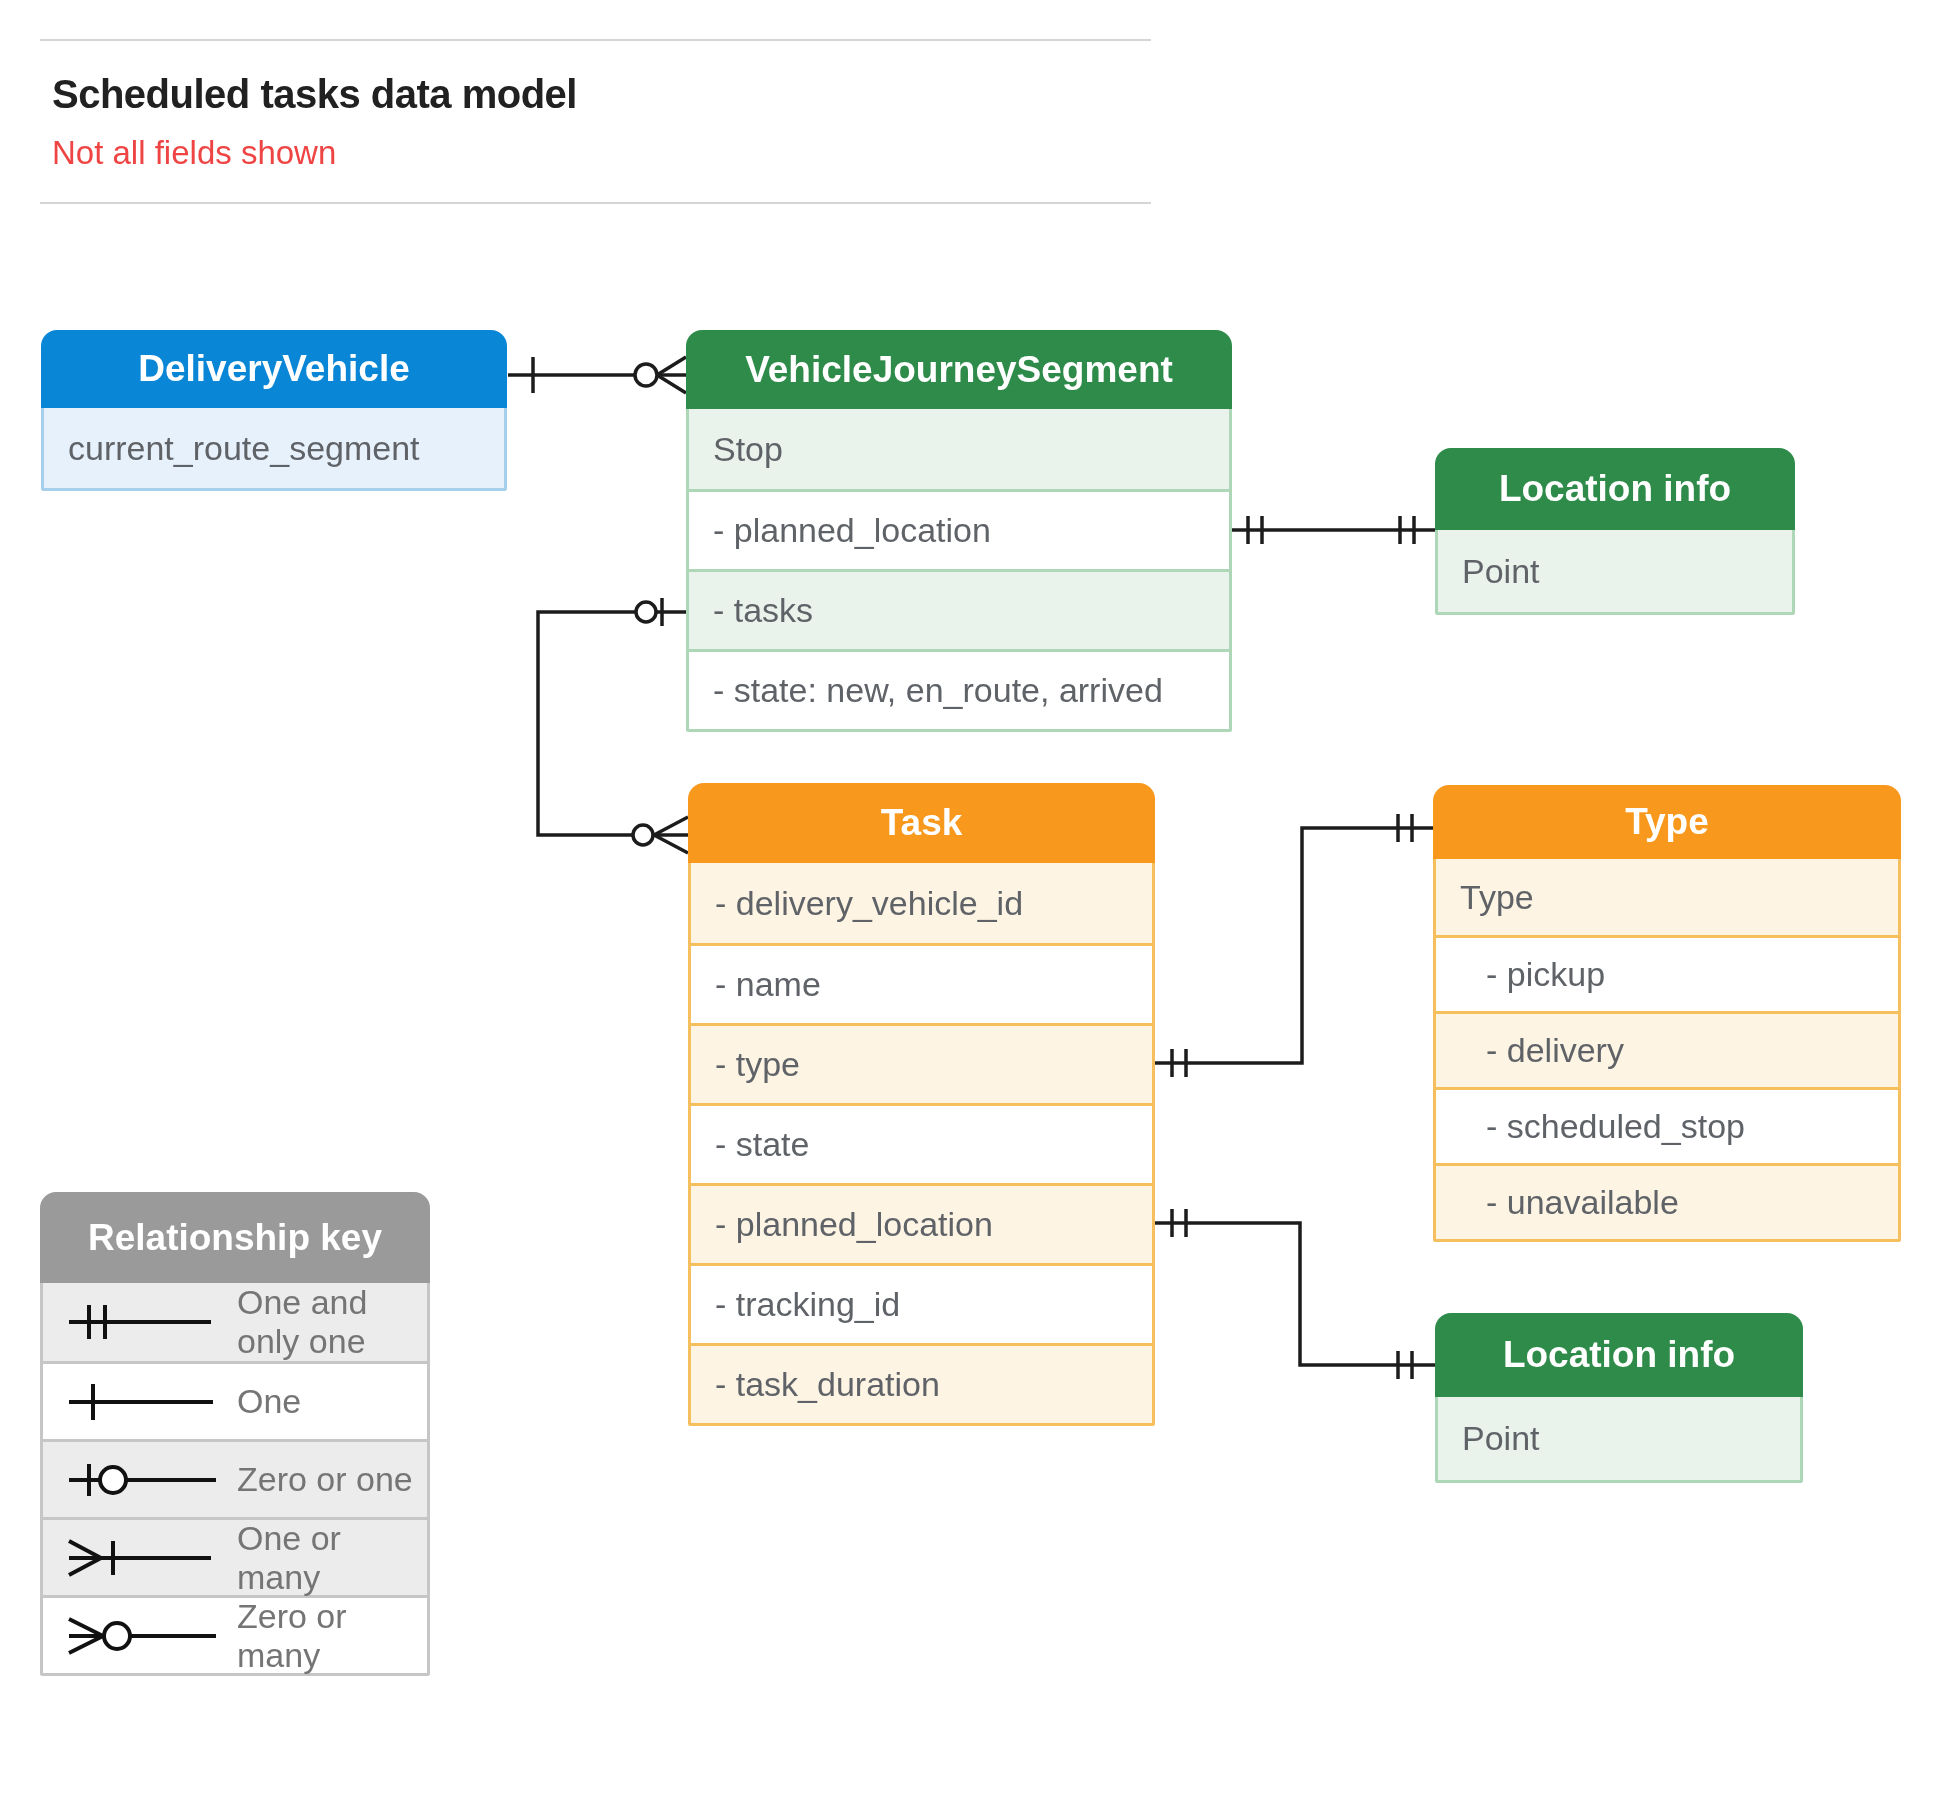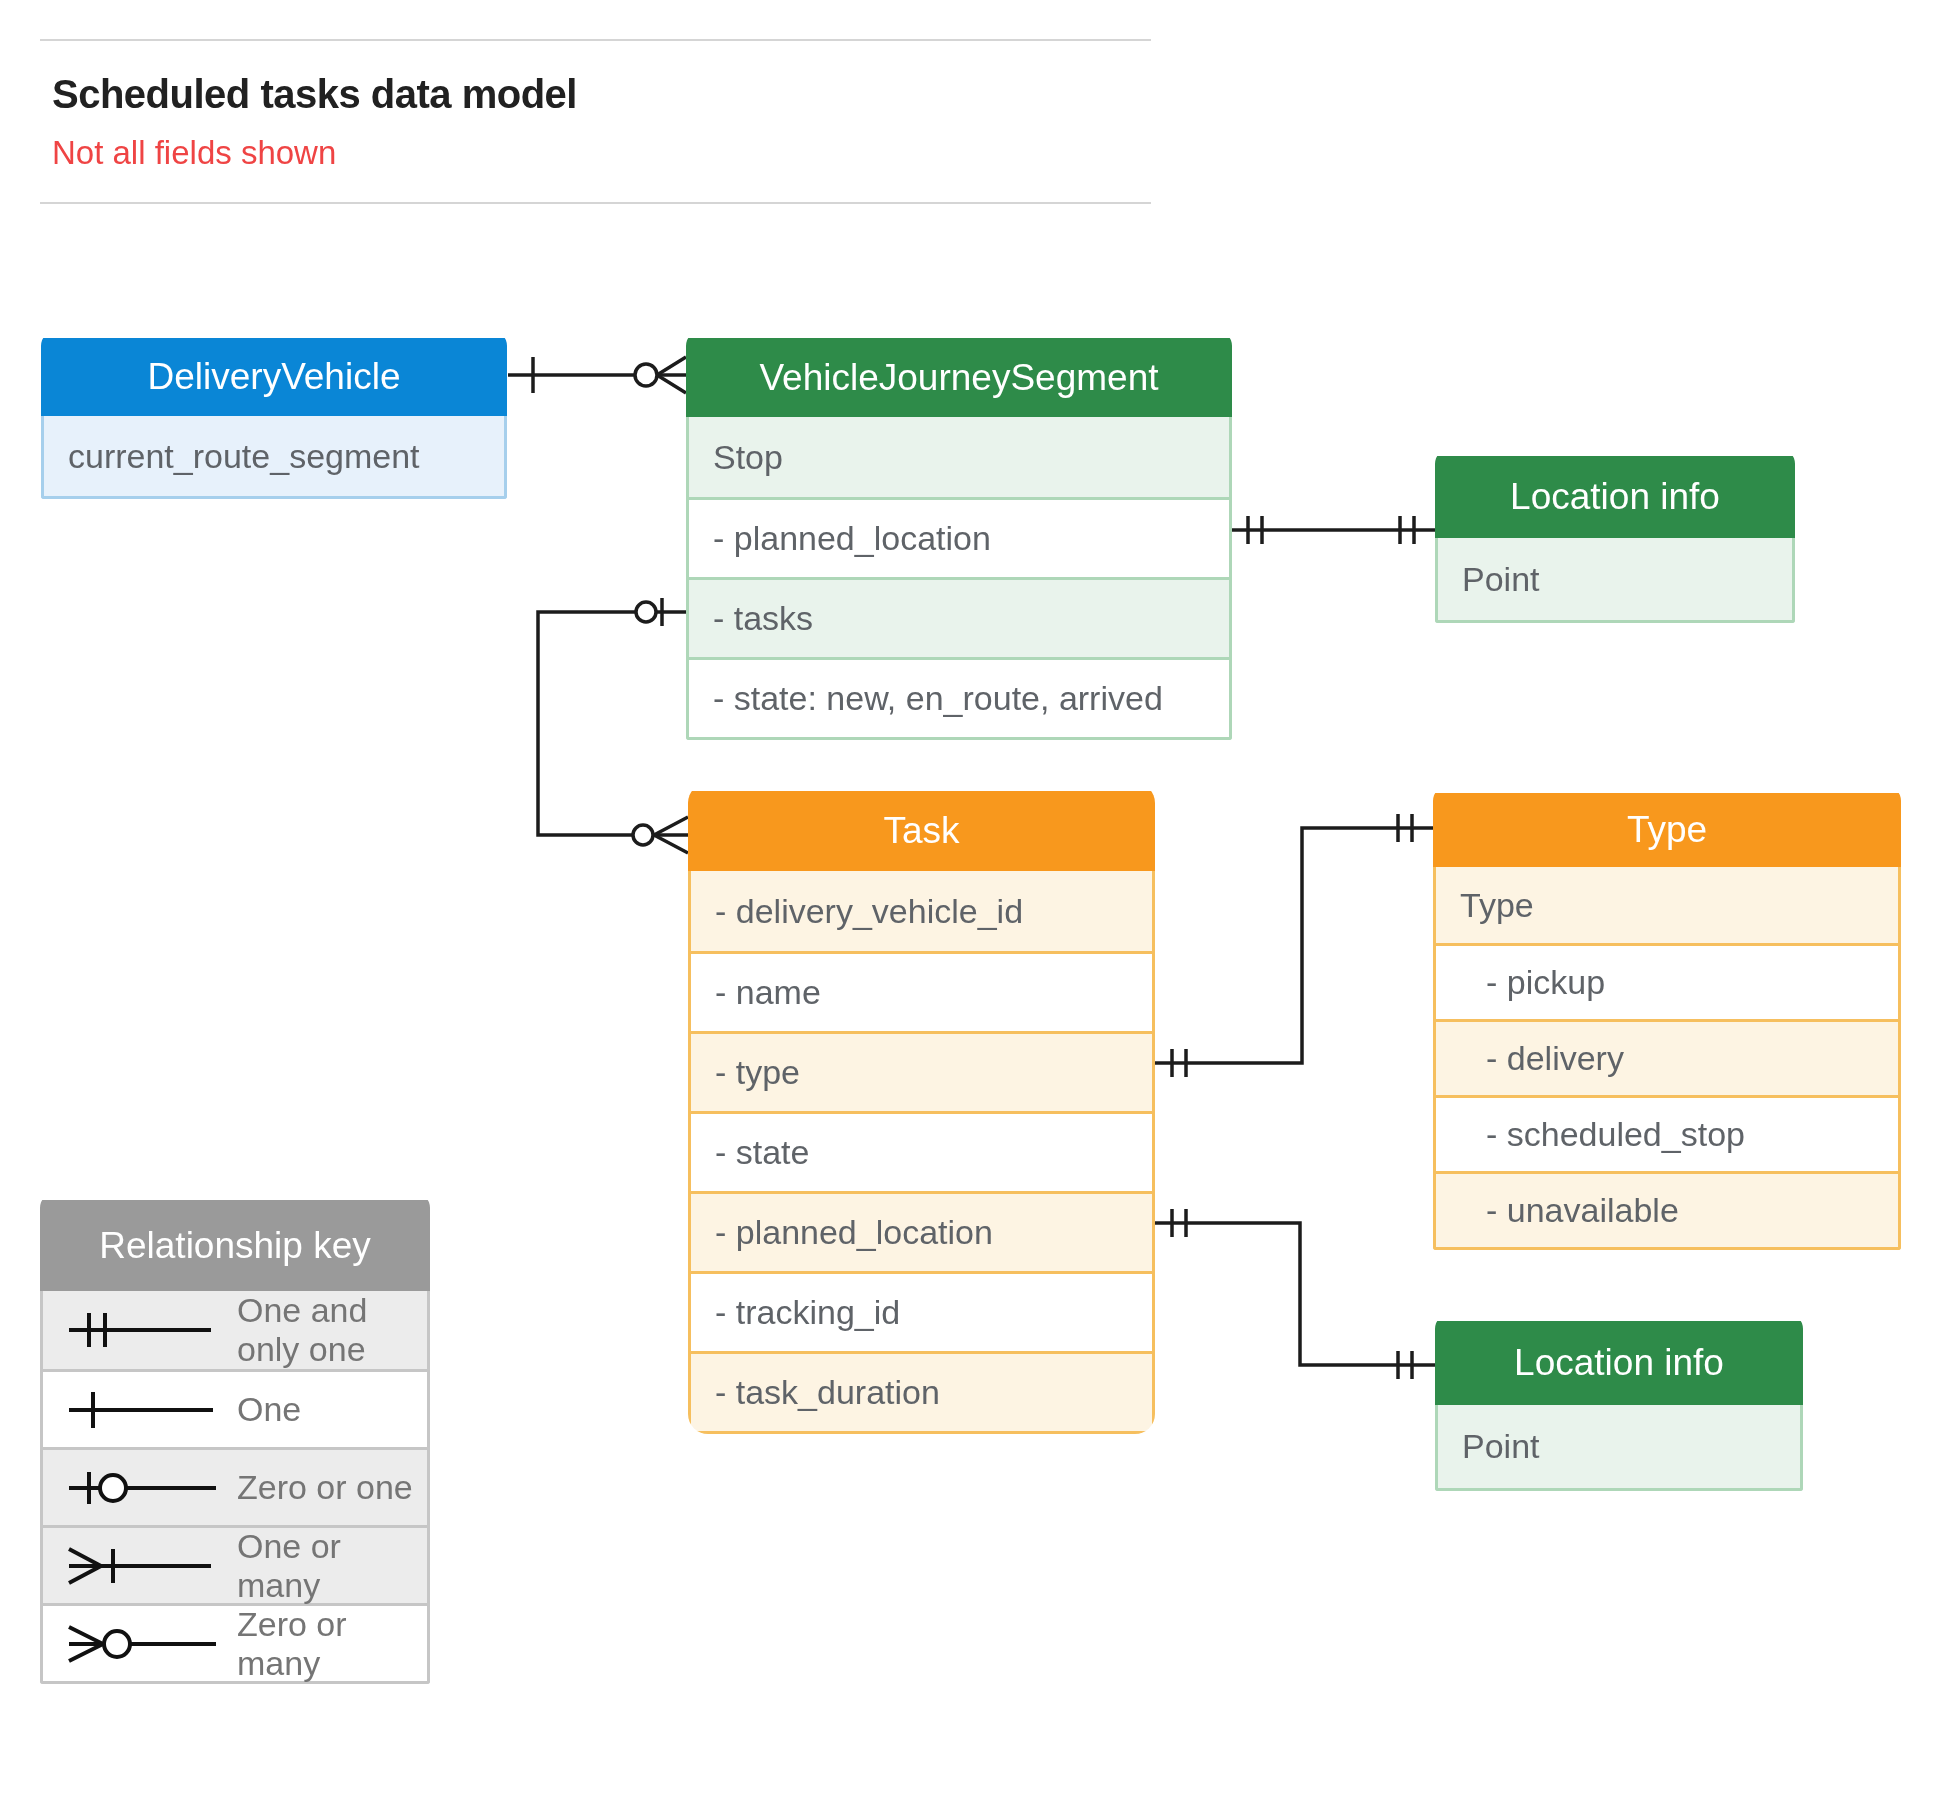--- a/index.html
+++ b/index.html
@@ -21,7 +21,7 @@
   }
   .thead{
     display:flex;align-items:center;justify-content:center;
-    color:#ffffff;font-size:37px;font-weight:normal;margin-top:8px;
+    color:#ffffff;font-size:37px;font-weight:bold;
   }
   .tbody{border:3px solid var(--bc);border-top:none;box-sizing:border-box;}
   .row{

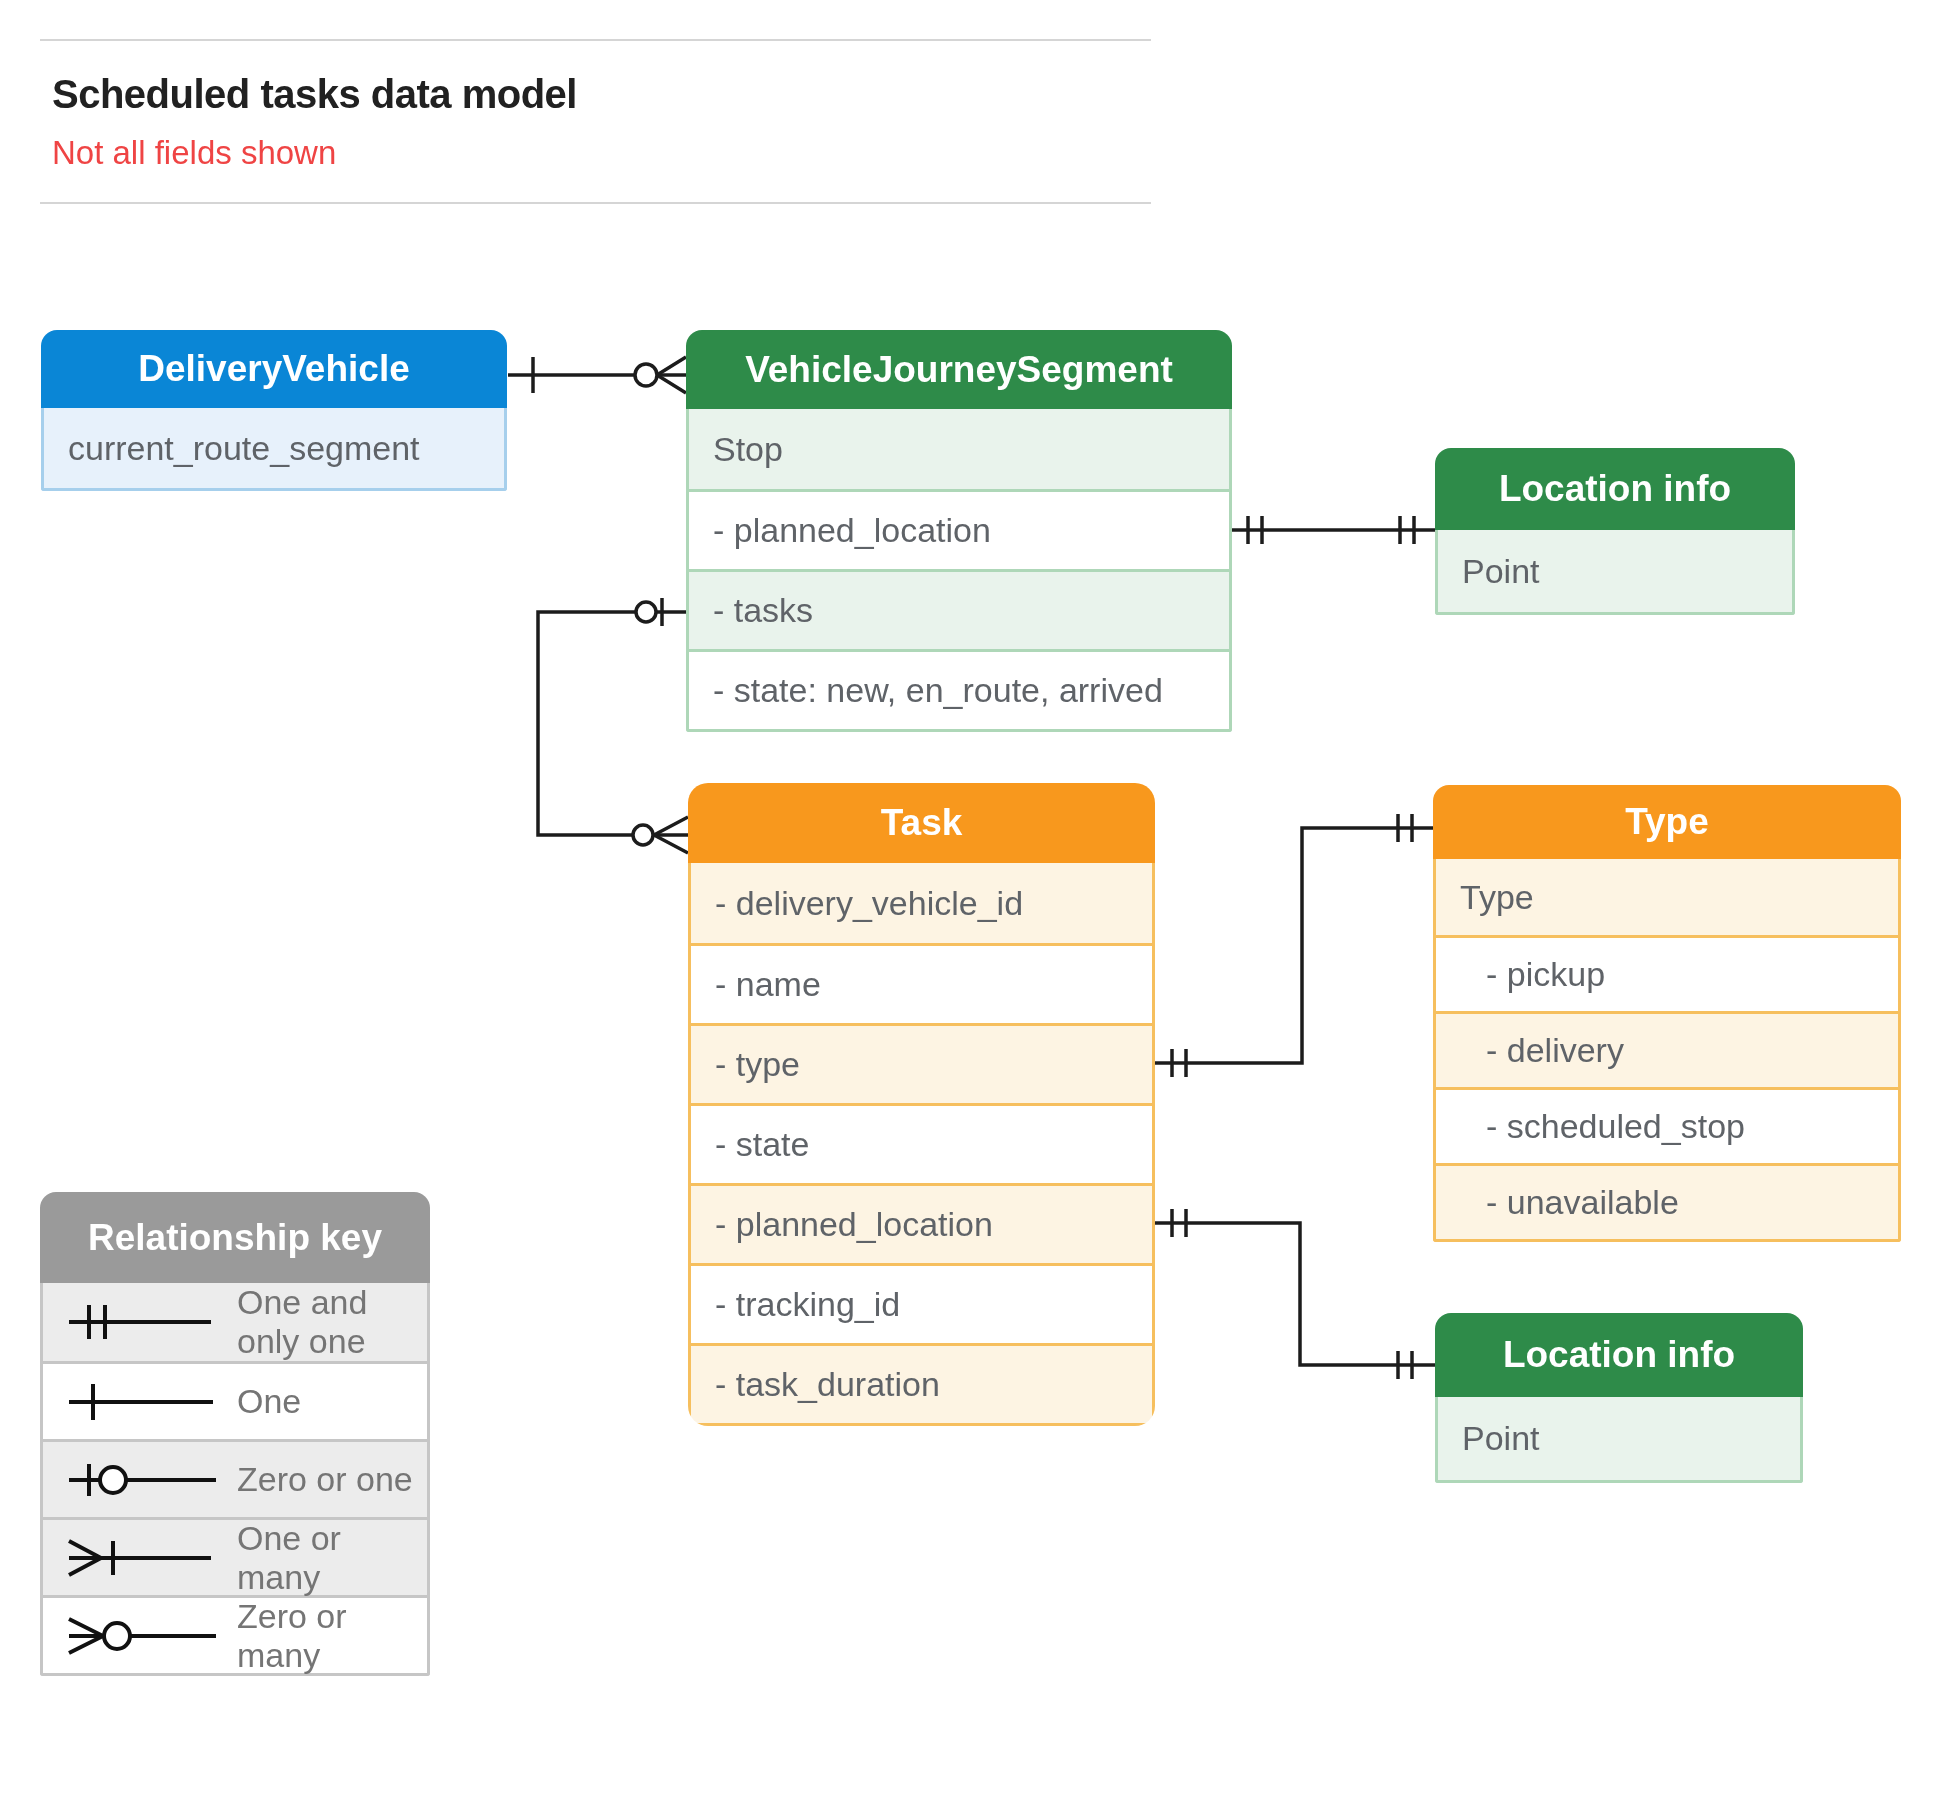--- a/index.html
+++ b/index.html
@@ -116,7 +116,7 @@
     </div>
   </div>
 
-  <div class="table t-orange" style="left:688px;top:783px;width:467px;border-radius:20px;--rh:80px;">
+  <div class="table t-orange" style="left:688px;top:783px;width:467px;--rh:80px;">
     <div class="thead" style="height:80px;">Task</div>
     <div class="tbody">
       <div class="row alt">- delivery_vehicle_id</div>

